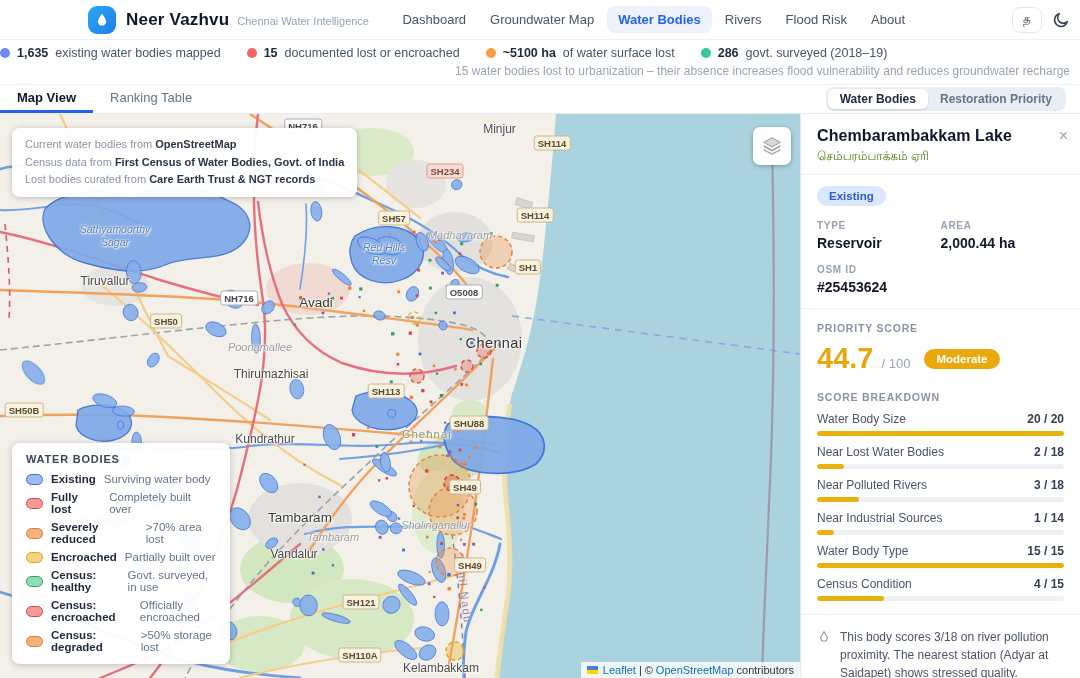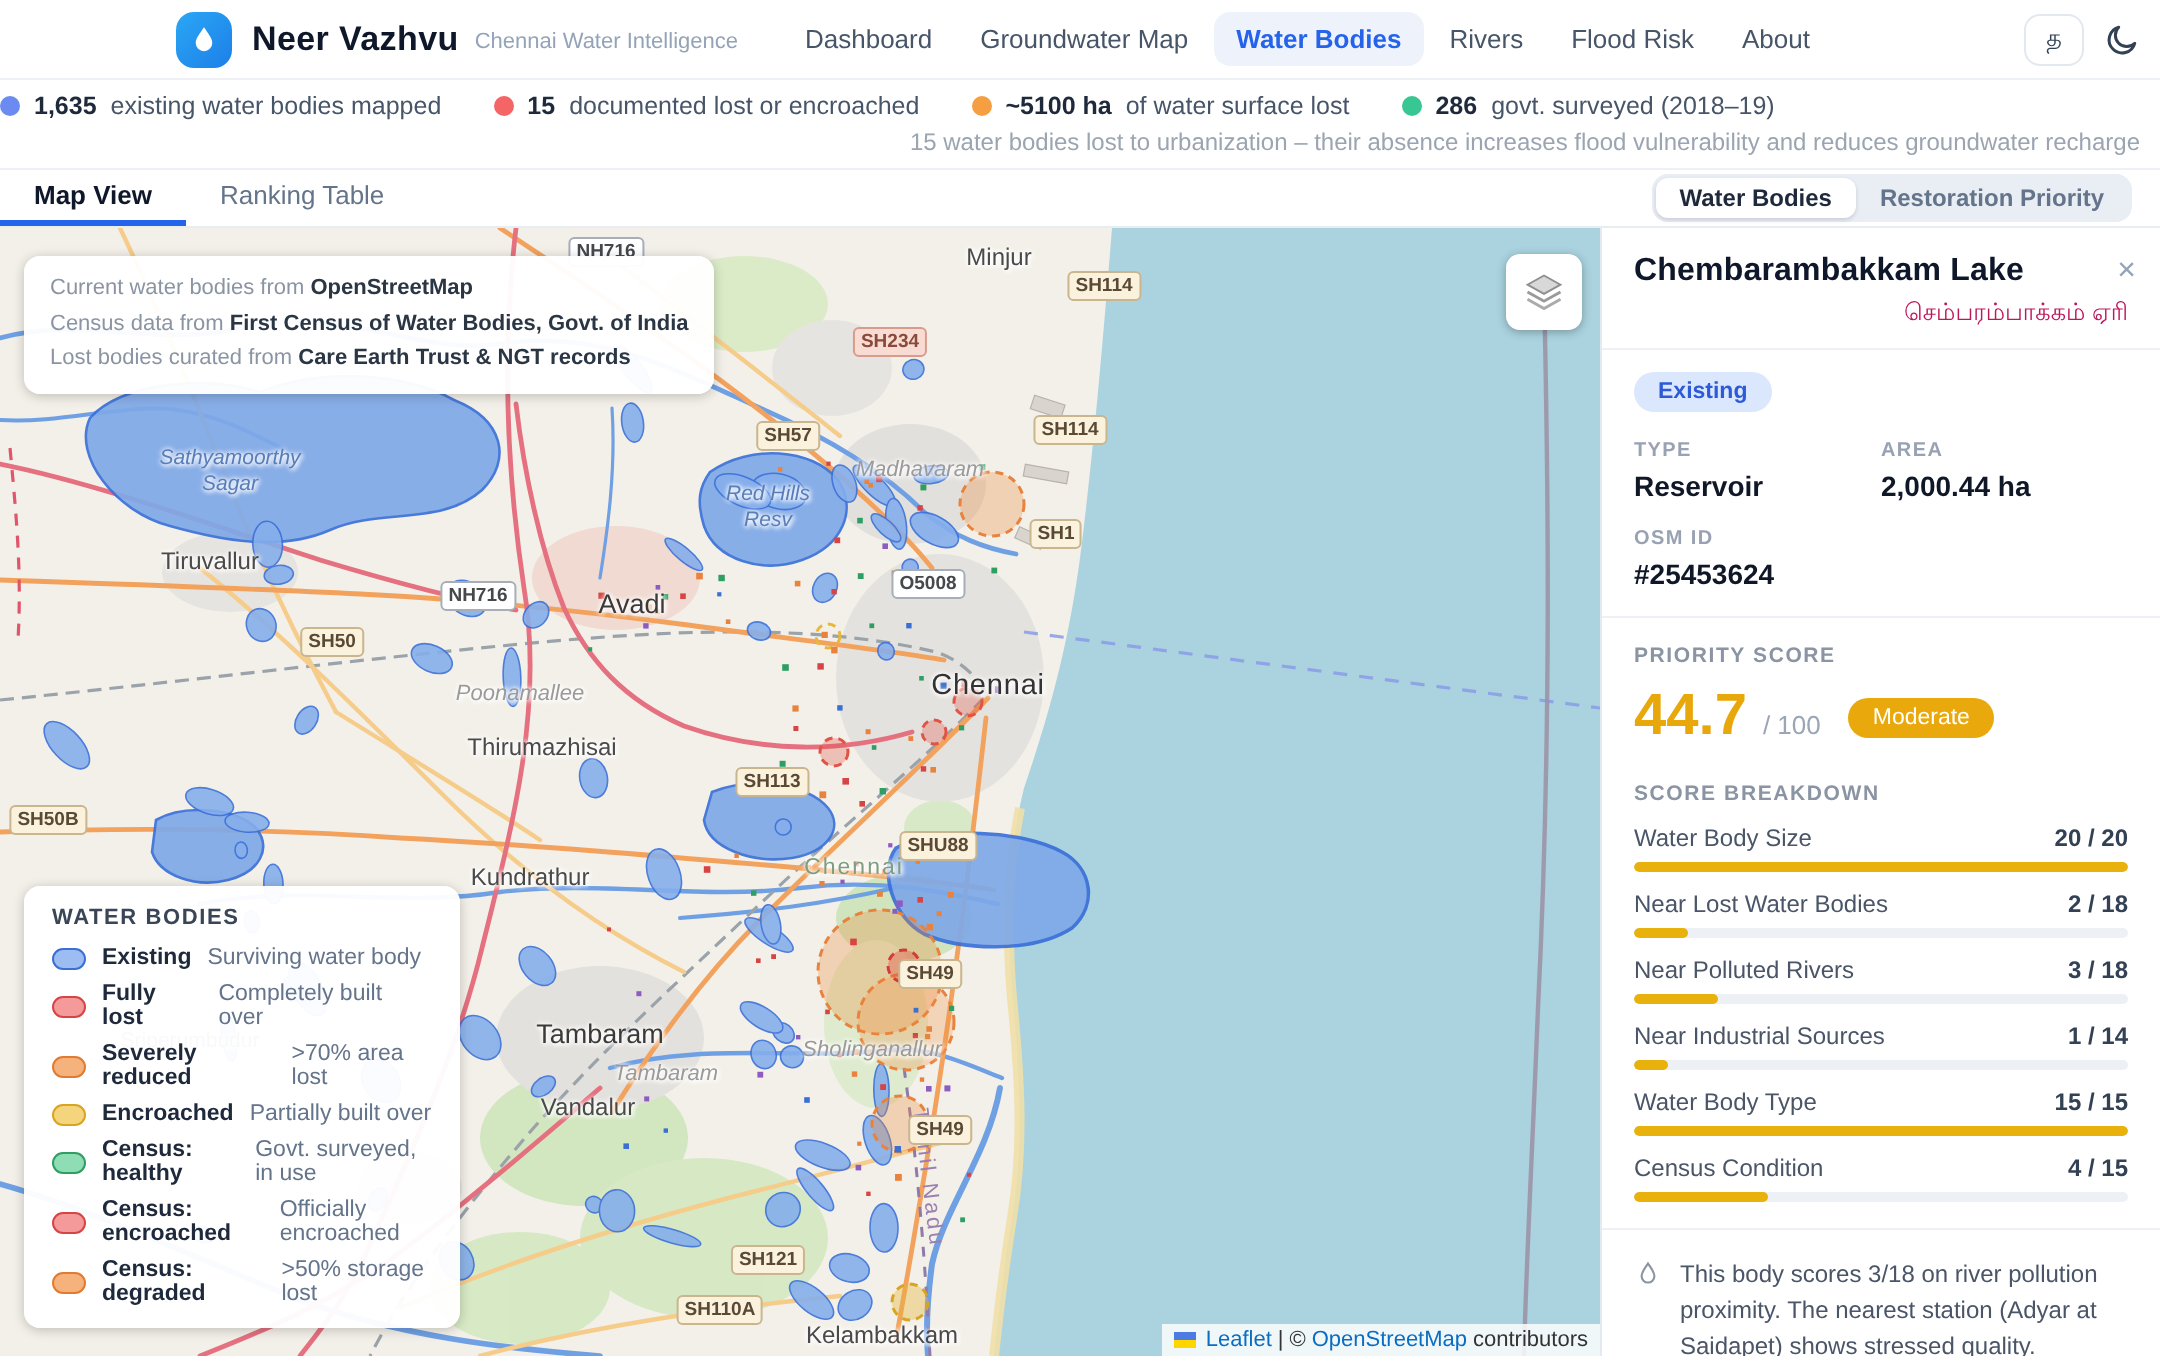--- a/index.html
+++ b/index.html
@@ -80,7 +80,7 @@
   .panel { width:280px; height:564px; border-left:1px solid #E5EAF0; background:#fff; overflow:hidden; }
   .panel-head { position:relative; padding:13px 16px 10px 16px; border-bottom:1px solid #EDF1F5; }
   .panel-title { font-size:16px; font-weight:bold; color:#0F172A; letter-spacing:.1px; }
-  .panel-sub { font-size:12px; color:#be185d; margin-top:4px;text-align:right; }
+  .panel-sub { font-size:12px; color:#4d7c0f; margin-top:4px; }
   .close-btn { position:absolute; right:12px; top:14px; font-size:16px; color:#94A3B8; cursor:pointer; line-height:1; }
   .panel-body { padding:11px 16px 0 16px; }
   .badge { display:inline-block; font-size:11.5px; font-weight:bold; padding:4px 12px; border-radius:999px; }

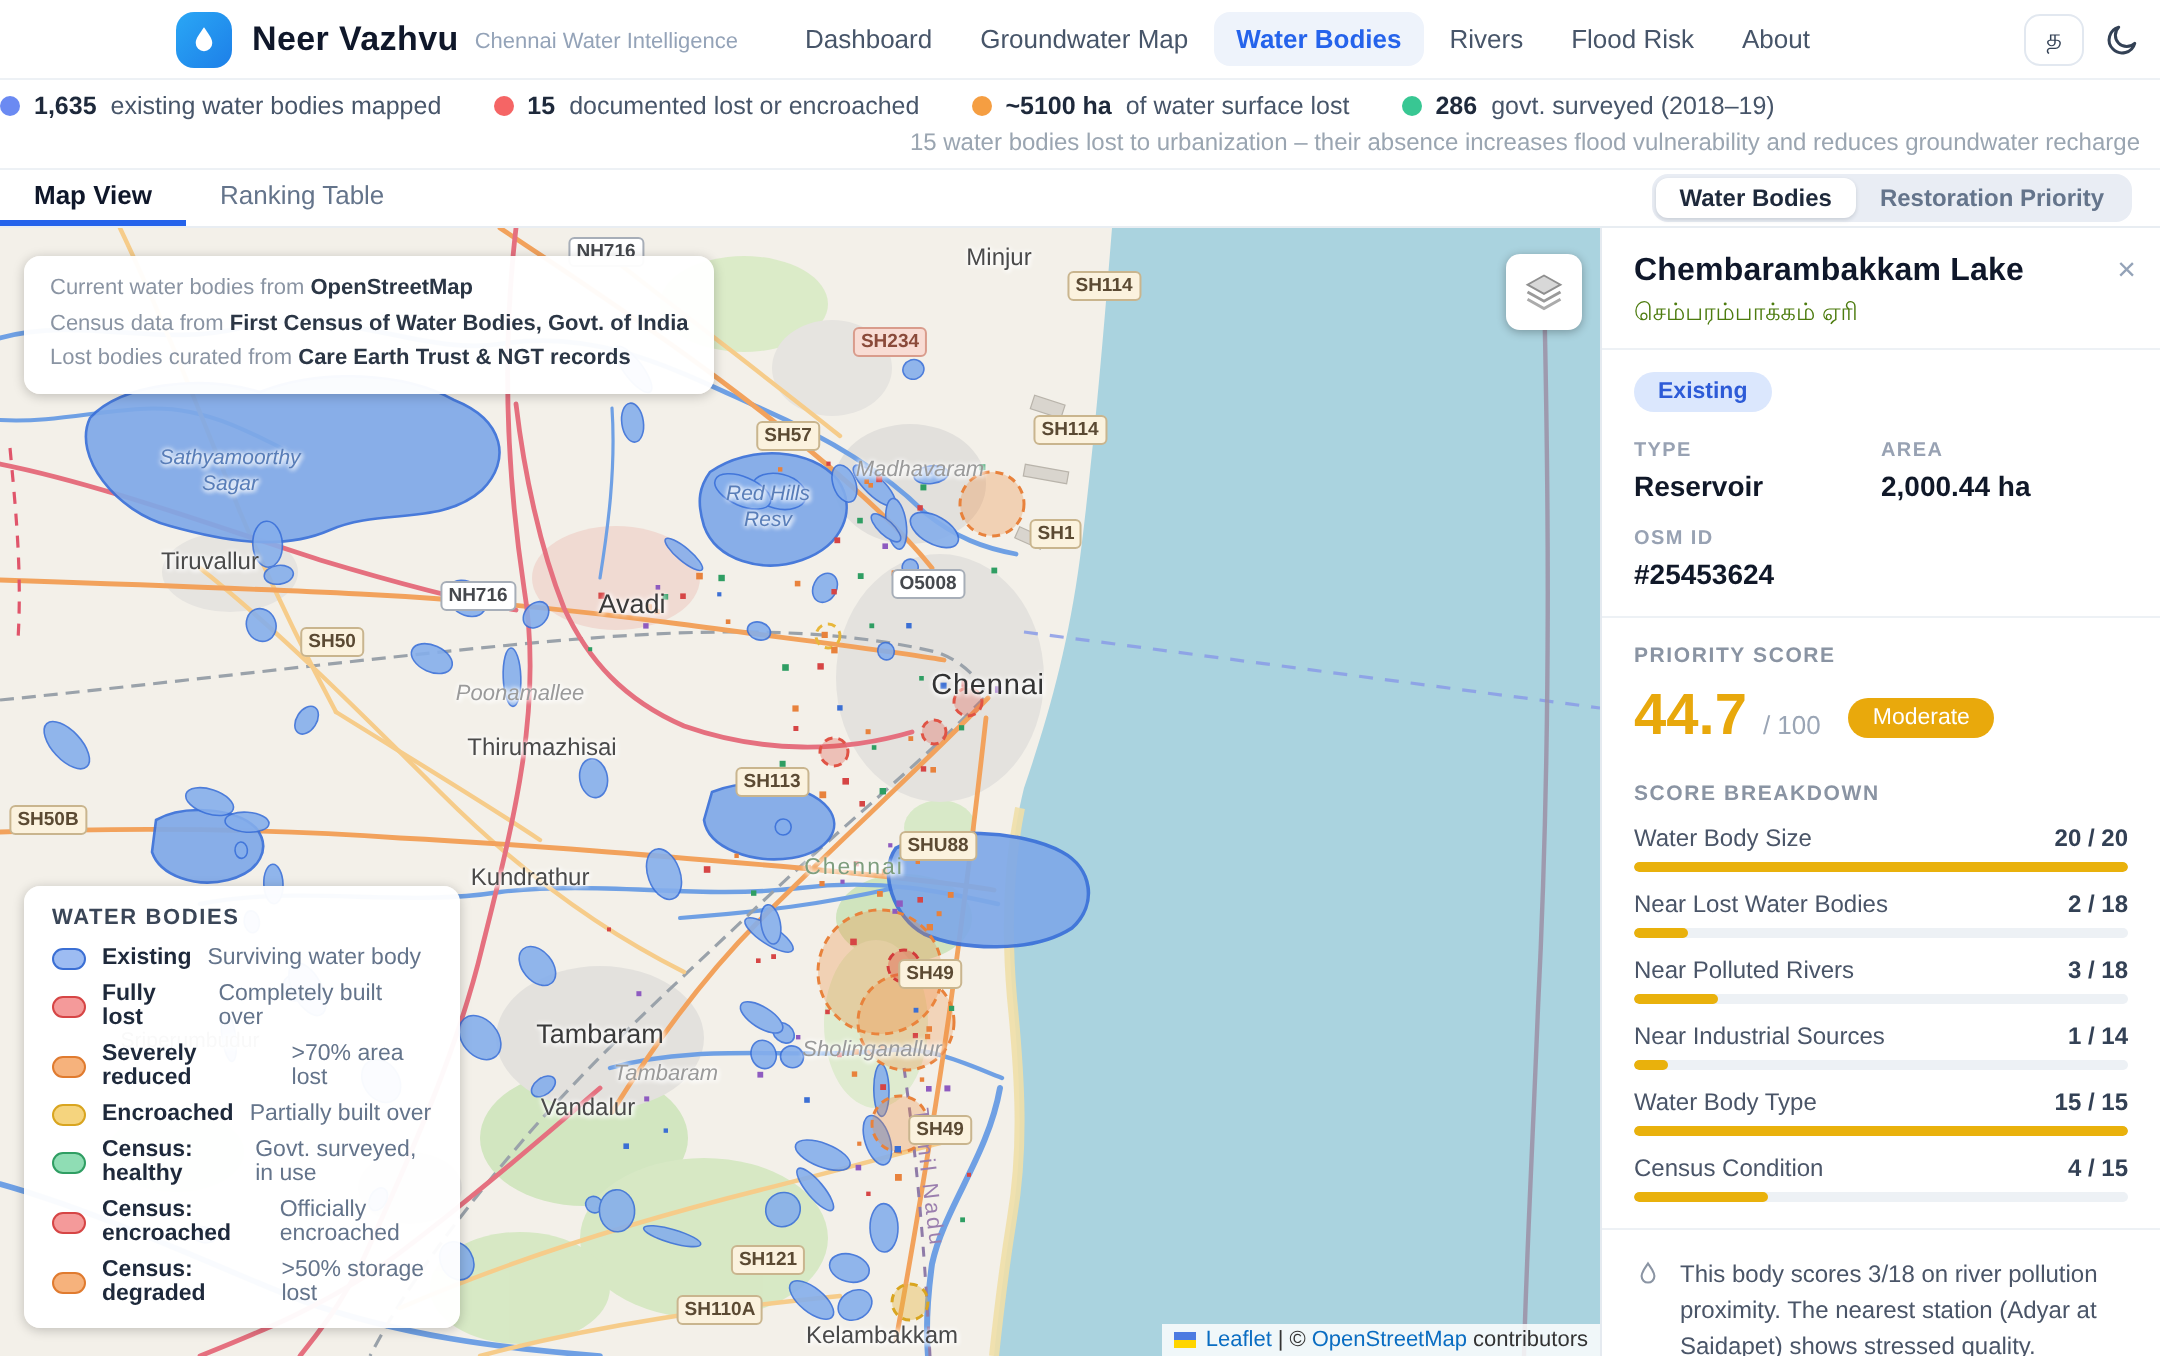--- a/index.html
+++ b/index.html
@@ -92,7 +92,7 @@
   .score-row { display:flex; align-items:baseline; gap:8px; margin-top:8px; }
   .score-val { font-size:29px; font-weight:bold; }
   .score-outof { font-size:13px; color:#9AA5B5; }
-  .score-badge { font-size:11.5px; font-weight:normal; color:#fff; padding:4px 12px; border-radius:999px; margin-left:6px; align-self:center; }
+  .score-badge { font-size:11.5px; font-weight:bold; color:#fff; padding:4px 12px; border-radius:999px; margin-left:6px; align-self:center; }
   .bd-rows { margin-top:6px; }
   .bd-row { margin-top:9px; }
   .bd-line { display:flex; justify-content:space-between; font-size:12px; }

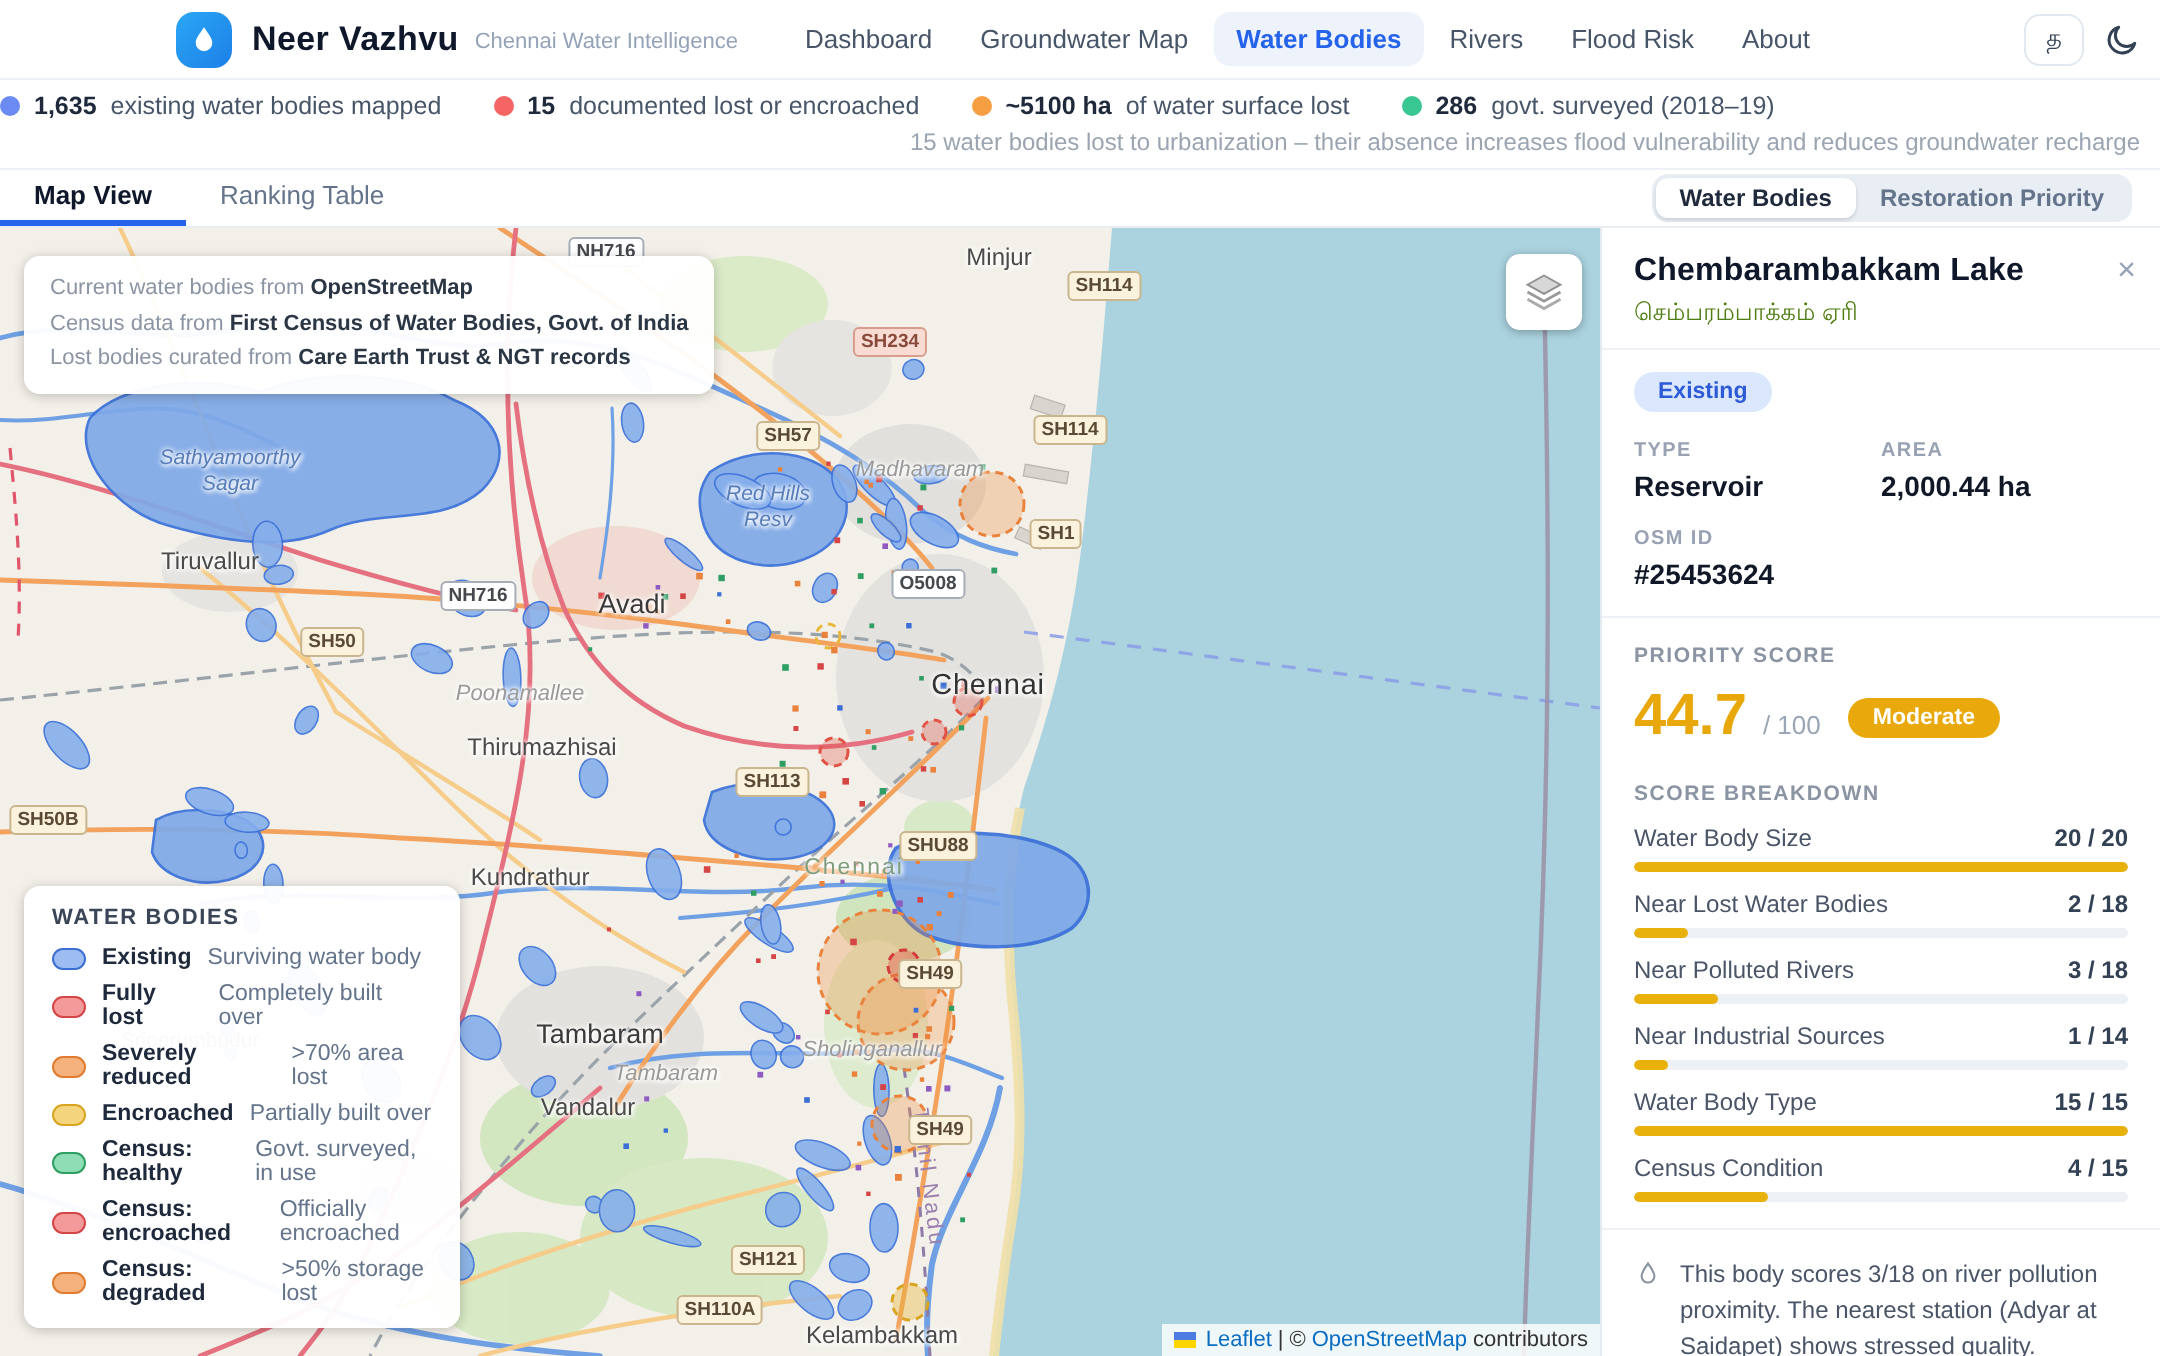--- a/index.html
+++ b/index.html
@@ -480,7 +480,7 @@
         <div class="shield cream" style="left: 469px; top: 279px; margin-top: 30px;">SHU88</div>
         <div class="shield cream" style="left: 465px; top: 373px;">SH49</div>
         <div class="shield cream" style="left: 470px; top: 451px;">SH49</div>
-        <div class="shield cream" style="left: 361px; top: 516px; margin-left: 23px;">SH121</div>
+        <div class="shield cream" style="left: 361px; top: 488px;">SH121</div>
         <div class="shield cream" style="left: 360px; top: 541px;">SH110A</div>
       </div>
 

